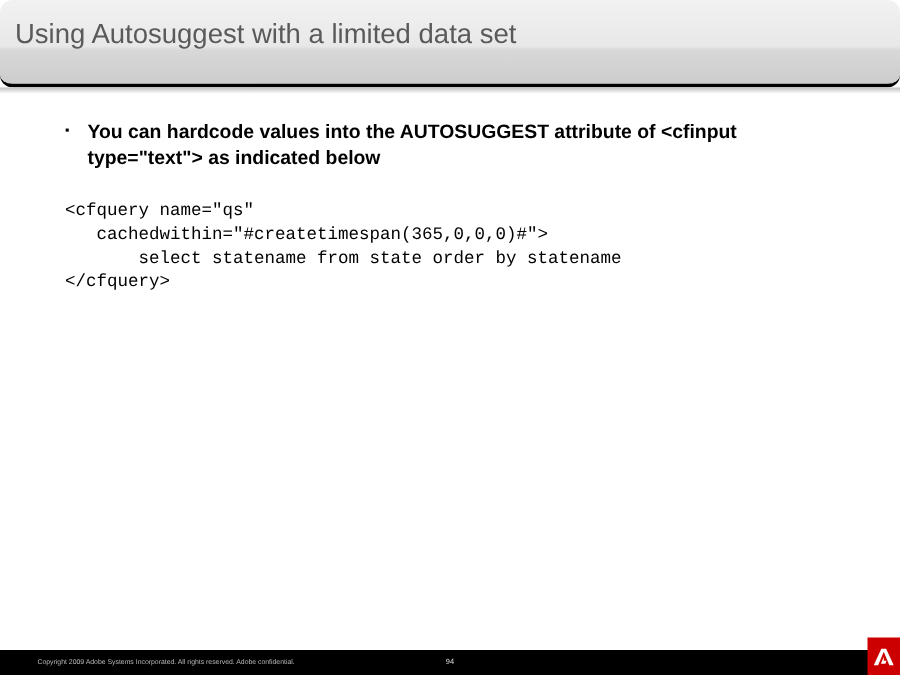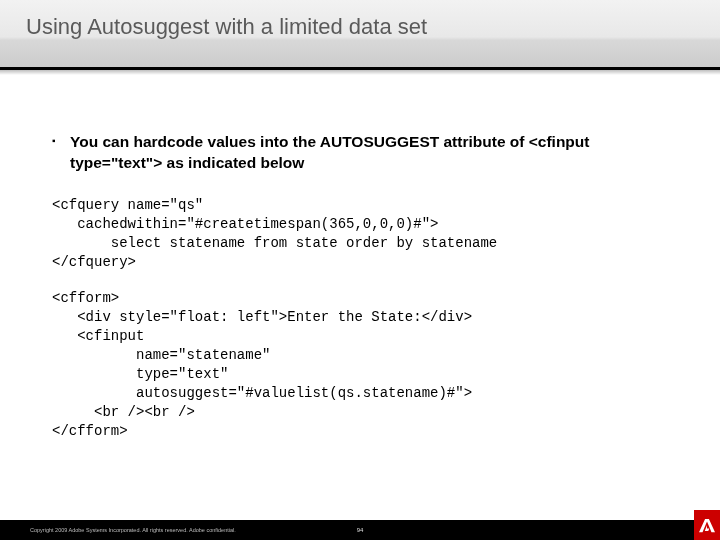--- a/index.html
+++ b/index.html
@@ -15,8 +15,9 @@
     height: 70px;
     background: linear-gradient(to bottom, #f2f2f2 0%, #e8e8e8 55%, #d8d8d8 60%, #cccccc 100%);
     border-bottom: 3px solid #000;
-    padding: 14px 0 0 26px;
+    padding: 14px 0 0 12px;
     position: relative;
+    border-radius: 10px;
   }
   .header::after {
     content: "";

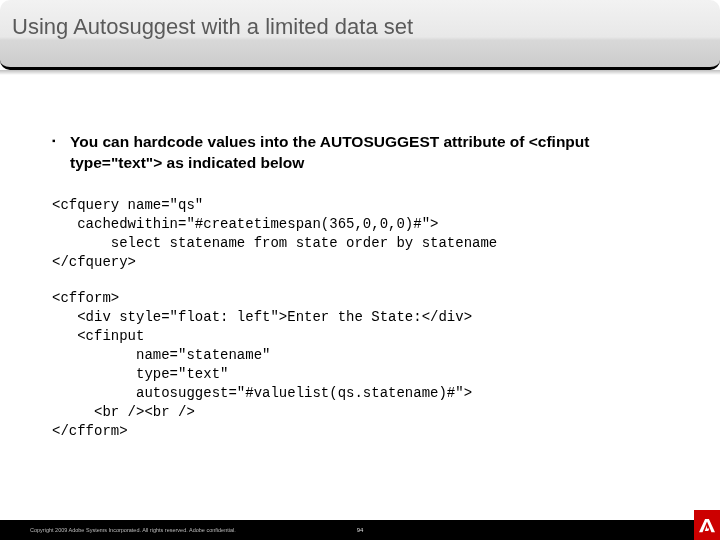--- a/index.html
+++ b/index.html
@@ -33,7 +33,6 @@
   }
   .content {
     padding: 26px 38px 0 52px;
-    margin-top: 36px;
   }
   .bullet {
     position: relative;

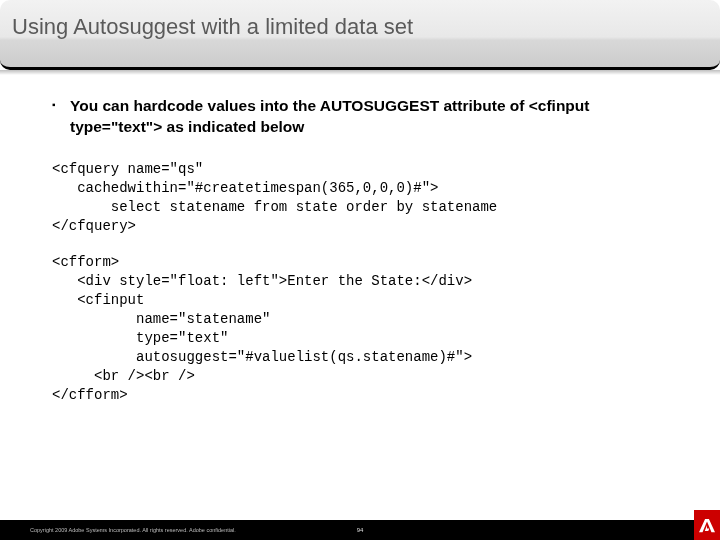--- a/index.html
+++ b/index.html
@@ -105,14 +105,6 @@
    cachedwithin="#createtimespan(365,0,0,0)#"&gt;
        select statename from state order by statename
 &lt;/cfquery&gt;</div>
-  <div class="code-block">&lt;cfform&gt;
-   &lt;div style="float: left"&gt;Enter the State:&lt;/div&gt;
-   &lt;cfinput
-          name="statename"
-          type="text"
-          autosuggest="#valuelist(qs.statename)#"&gt;
-     &lt;br /&gt;&lt;br /&gt;
-&lt;/cfform&gt;</div>
 </div>
 
 <div class="footer">

